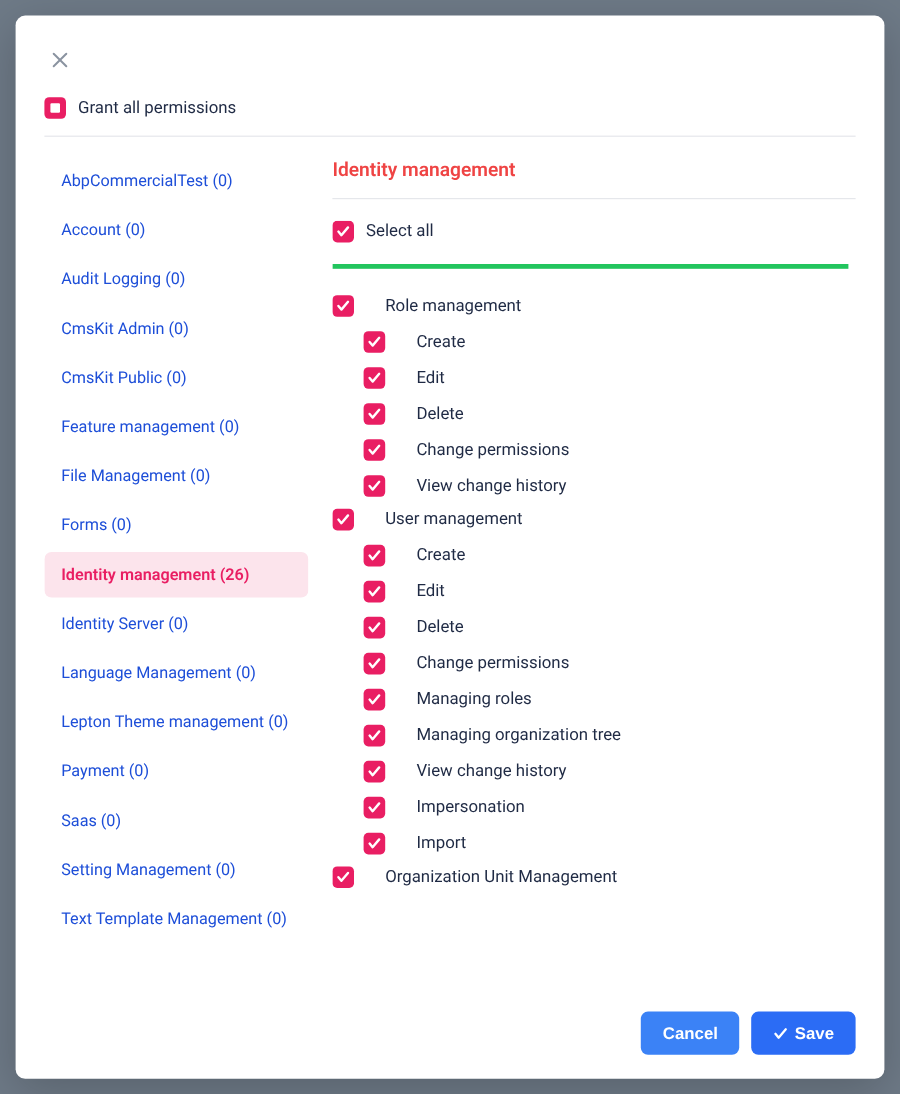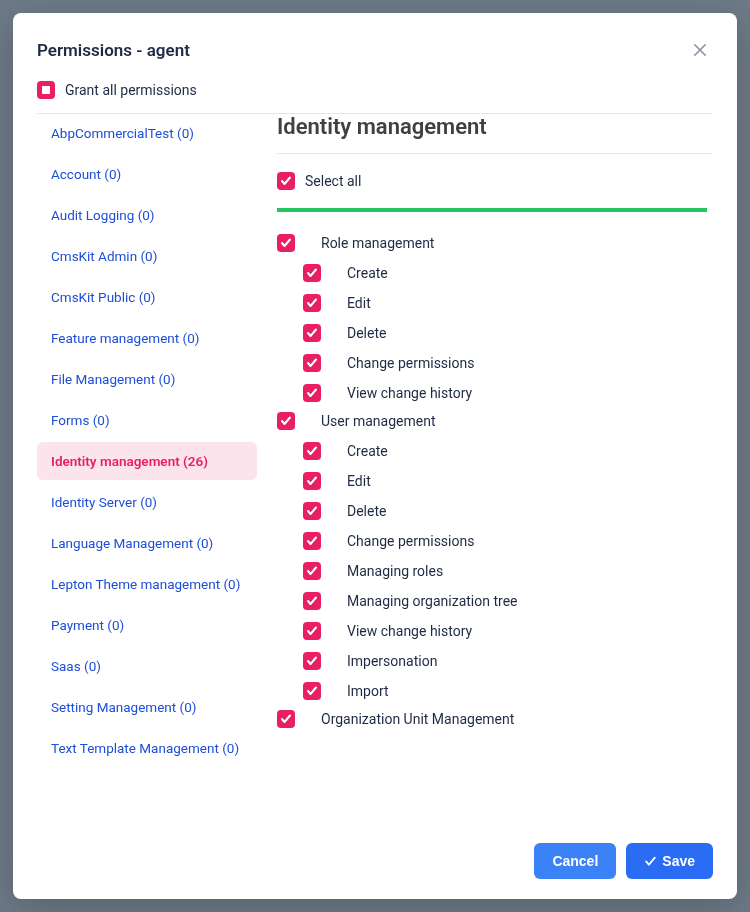--- a/index.html
+++ b/index.html
@@ -185,7 +185,6 @@
 <div class="modal">
 
   <div class="modal-header">
-    <div class="modal-title">Permissions - agent</div>
     <button class="close-btn">
       <svg viewBox="0 0 24 24" fill="none" stroke="currentColor" stroke-width="2.2" stroke-linecap="round">
           <line x1="5" y1="5" x2="19" y2="19"></line>

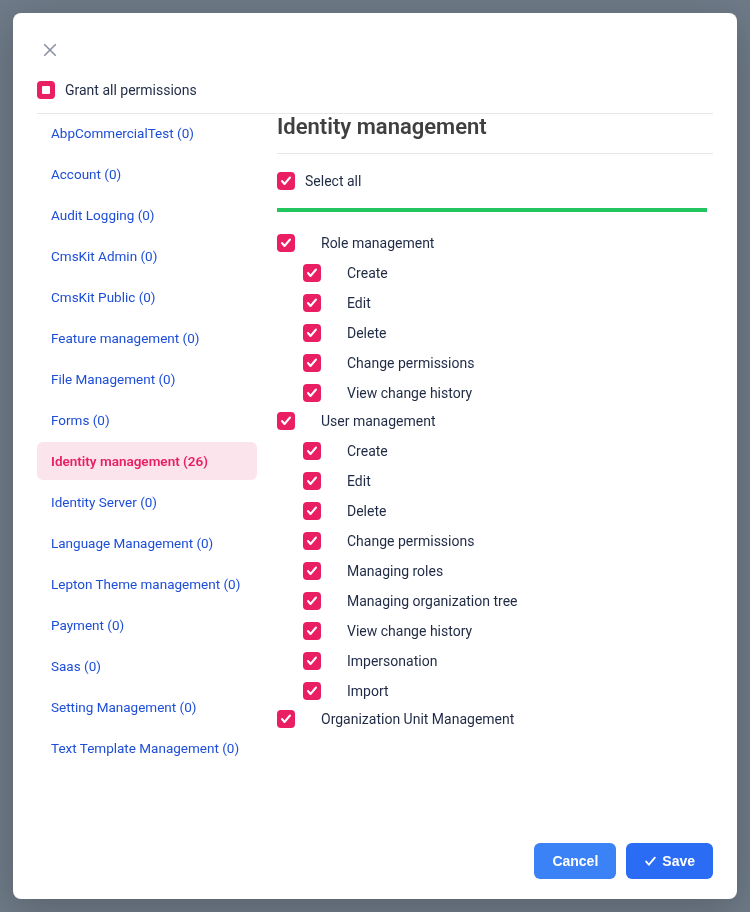--- a/index.html
+++ b/index.html
@@ -52,7 +52,7 @@
       gap: 10px;
       padding-bottom: 14px;
       border-bottom: 1px solid #e5e7eb;
-      margin-bottom: 0;
+      margin-bottom: 18px;
     }
     .cb {
       width: 18px;

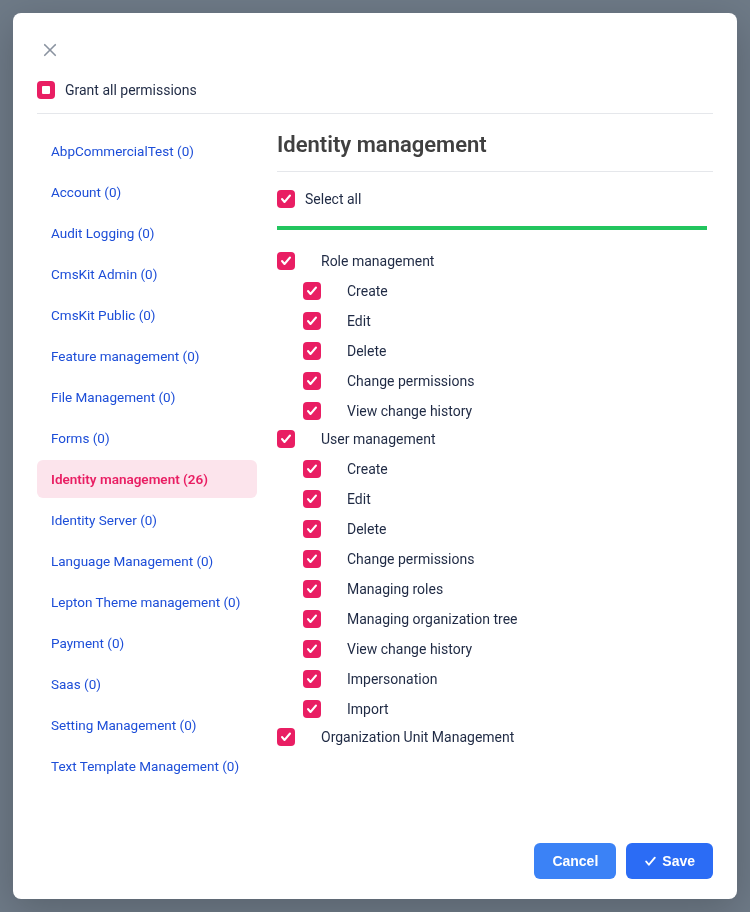--- a/index.html
+++ b/index.html
@@ -108,9 +108,9 @@
       flex-direction: column;
     }
     .section-title {
-      font-size: 22px;
+      font-size: 16px;
       font-weight: 600;
-      color: #404040;
+      color: #ef4444;
       padding-bottom: 14px;
       border-bottom: 1px solid #e5e7eb;
       margin-bottom: 18px;

